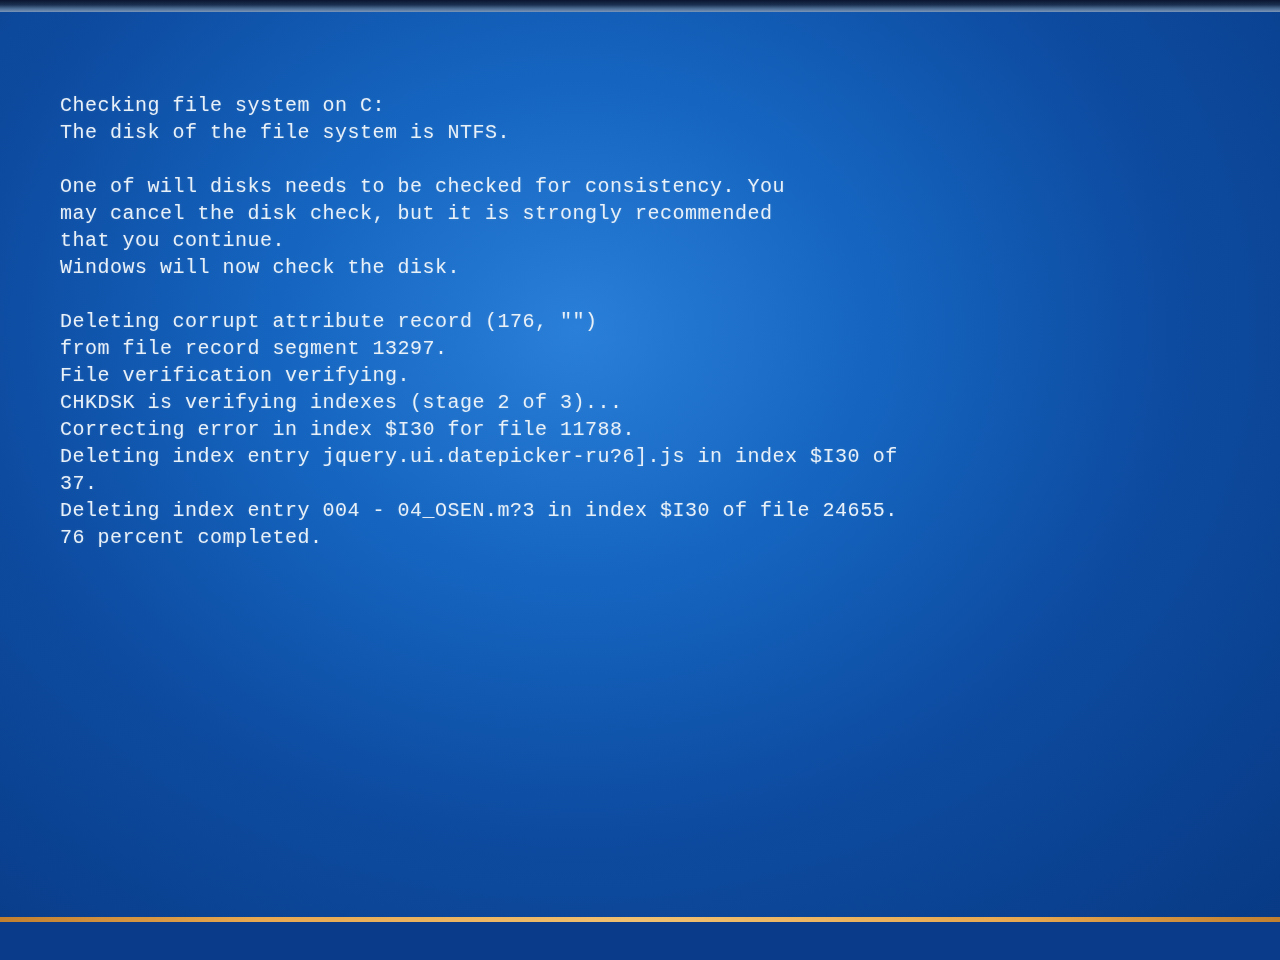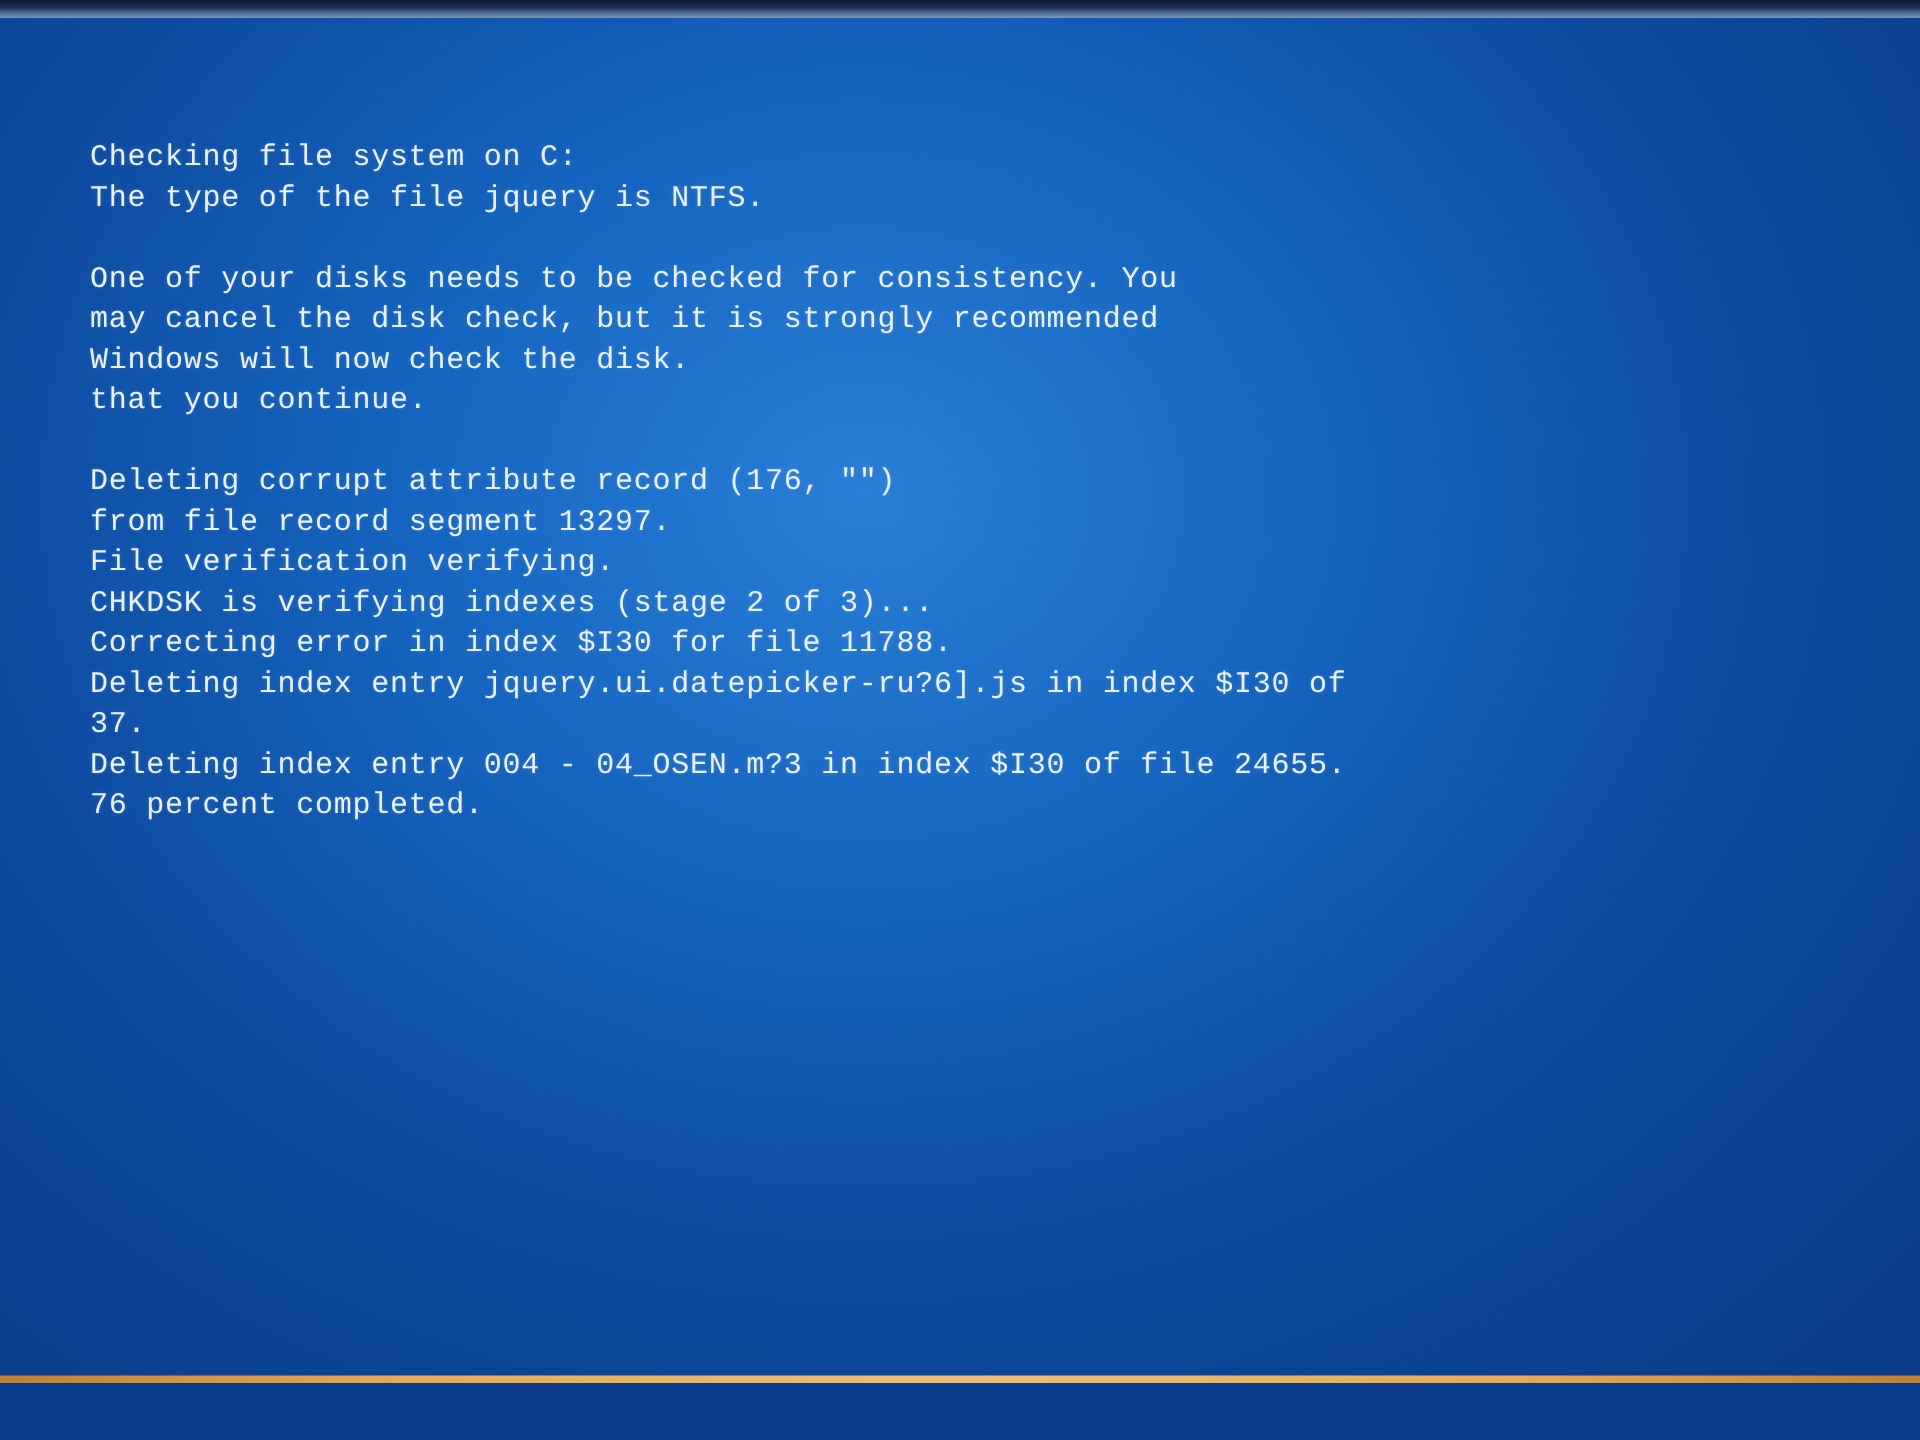--- a/index.html
+++ b/index.html
@@ -68,7 +68,7 @@
 
 <div class="screen">
   <div class="line">Checking file system on C:</div>
-  <div class="line">The type of the file jquery is NTFS.</div>
+  <div class="line">The disk of the file system is NTFS.</div>
   <div class="blank"></div>
   <div class="line">One of your disks needs to be checked for consistency. You</div>
   <div class="line">may cancel the disk check, but it is strongly recommended</div>

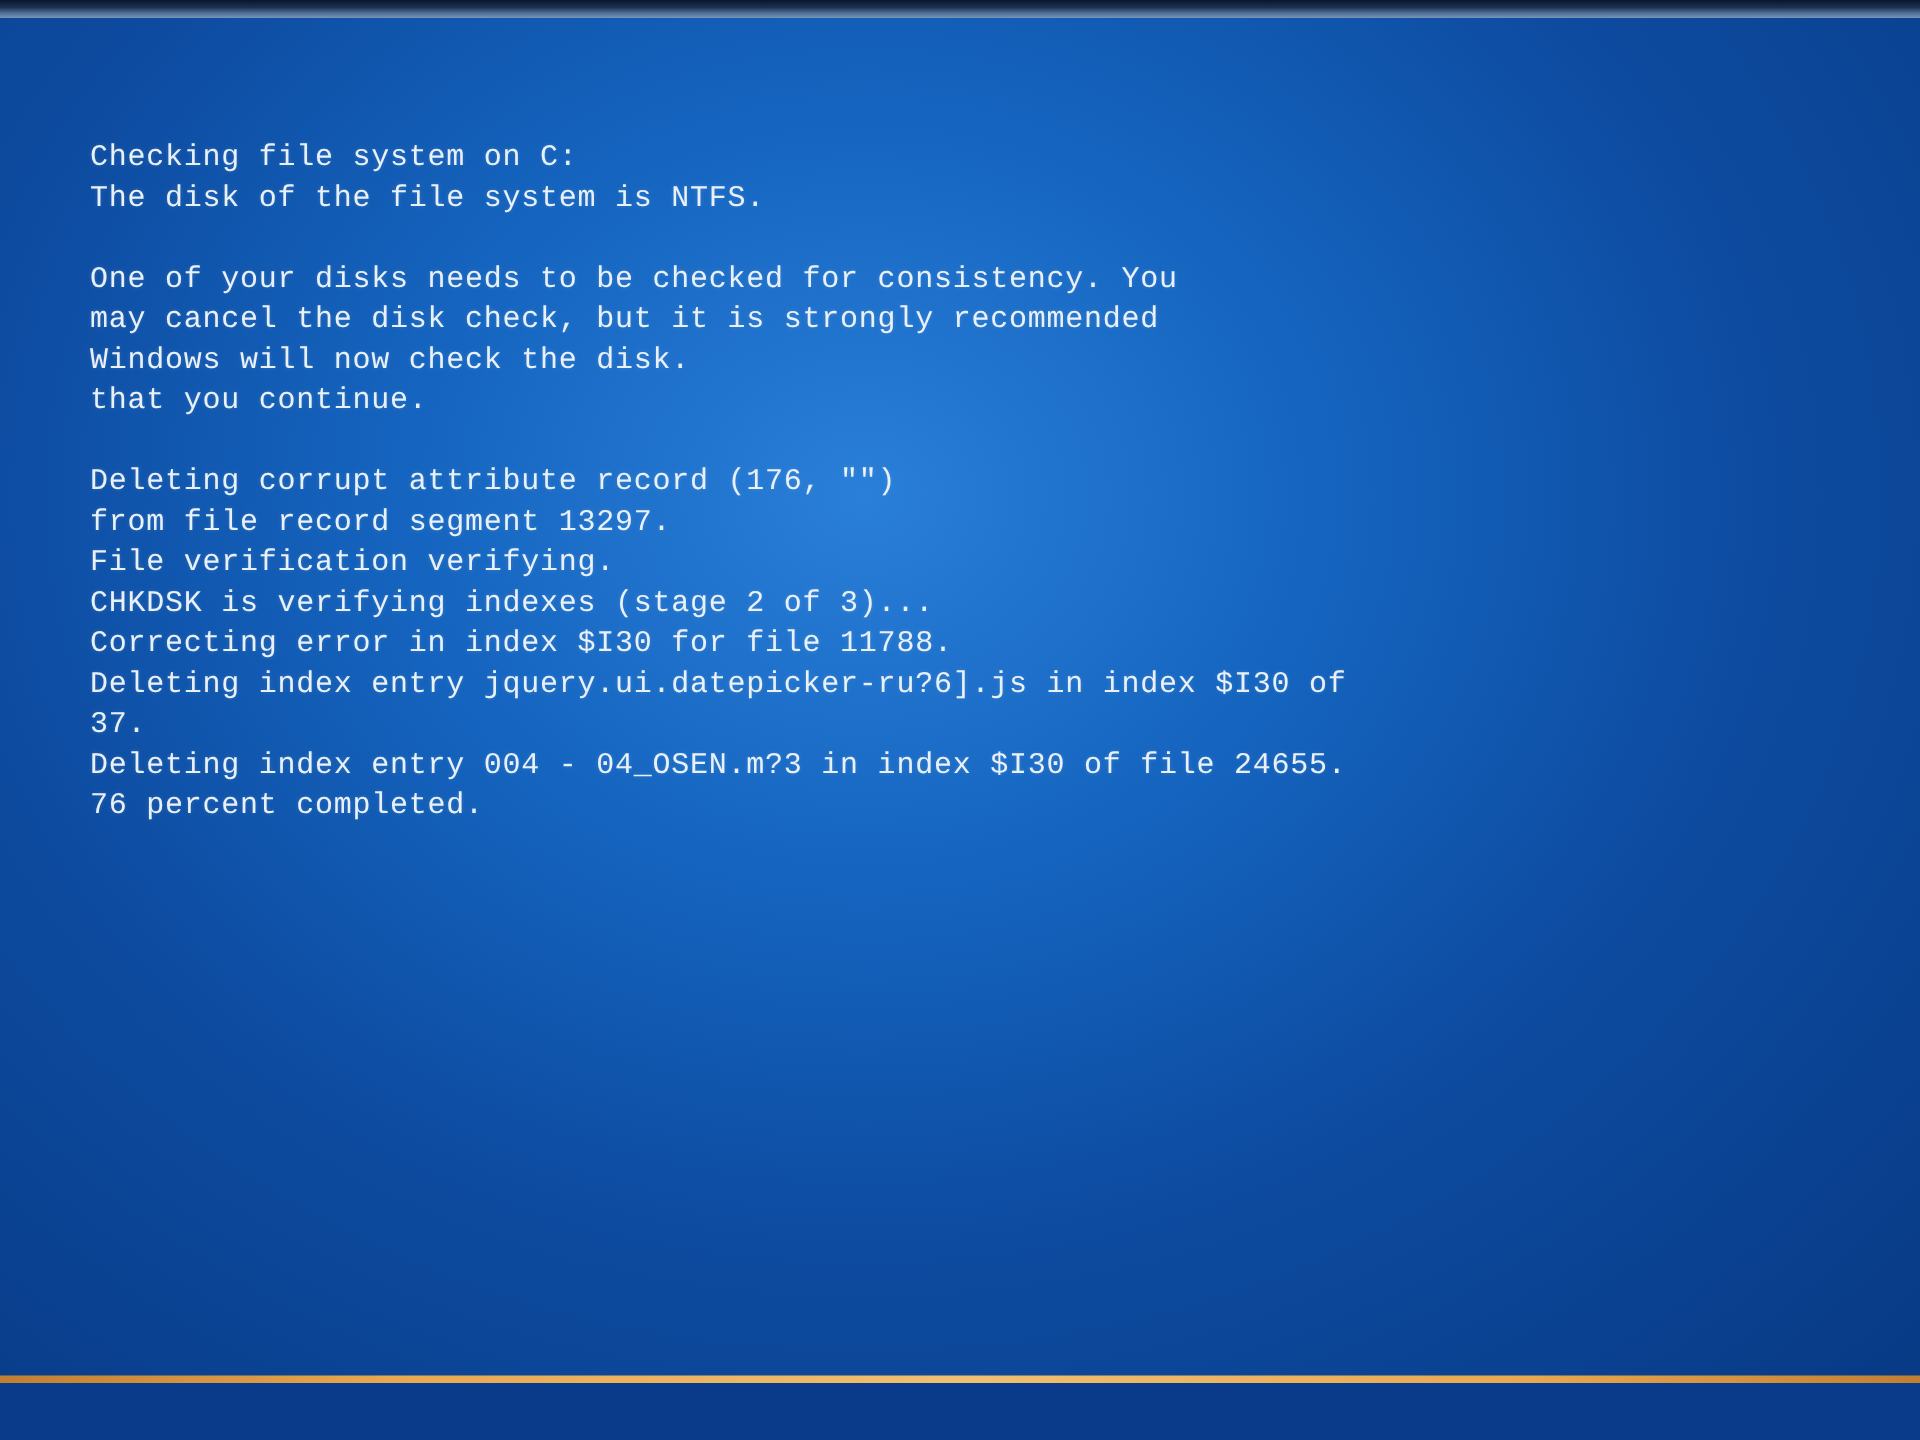--- a/index.html
+++ b/index.html
@@ -70,7 +70,7 @@
   <div class="line">Checking file system on C:</div>
   <div class="line">The disk of the file system is NTFS.</div>
   <div class="blank"></div>
-  <div class="line">One of your disks needs to be checked for consistency. You</div>
+  <div class="line">One of will disks needs to be checked for consistency. You</div>
   <div class="line">may cancel the disk check, but it is strongly recommended</div>
   <div class="line">Windows will now check the disk.</div>
   <div class="line">that you continue.</div>

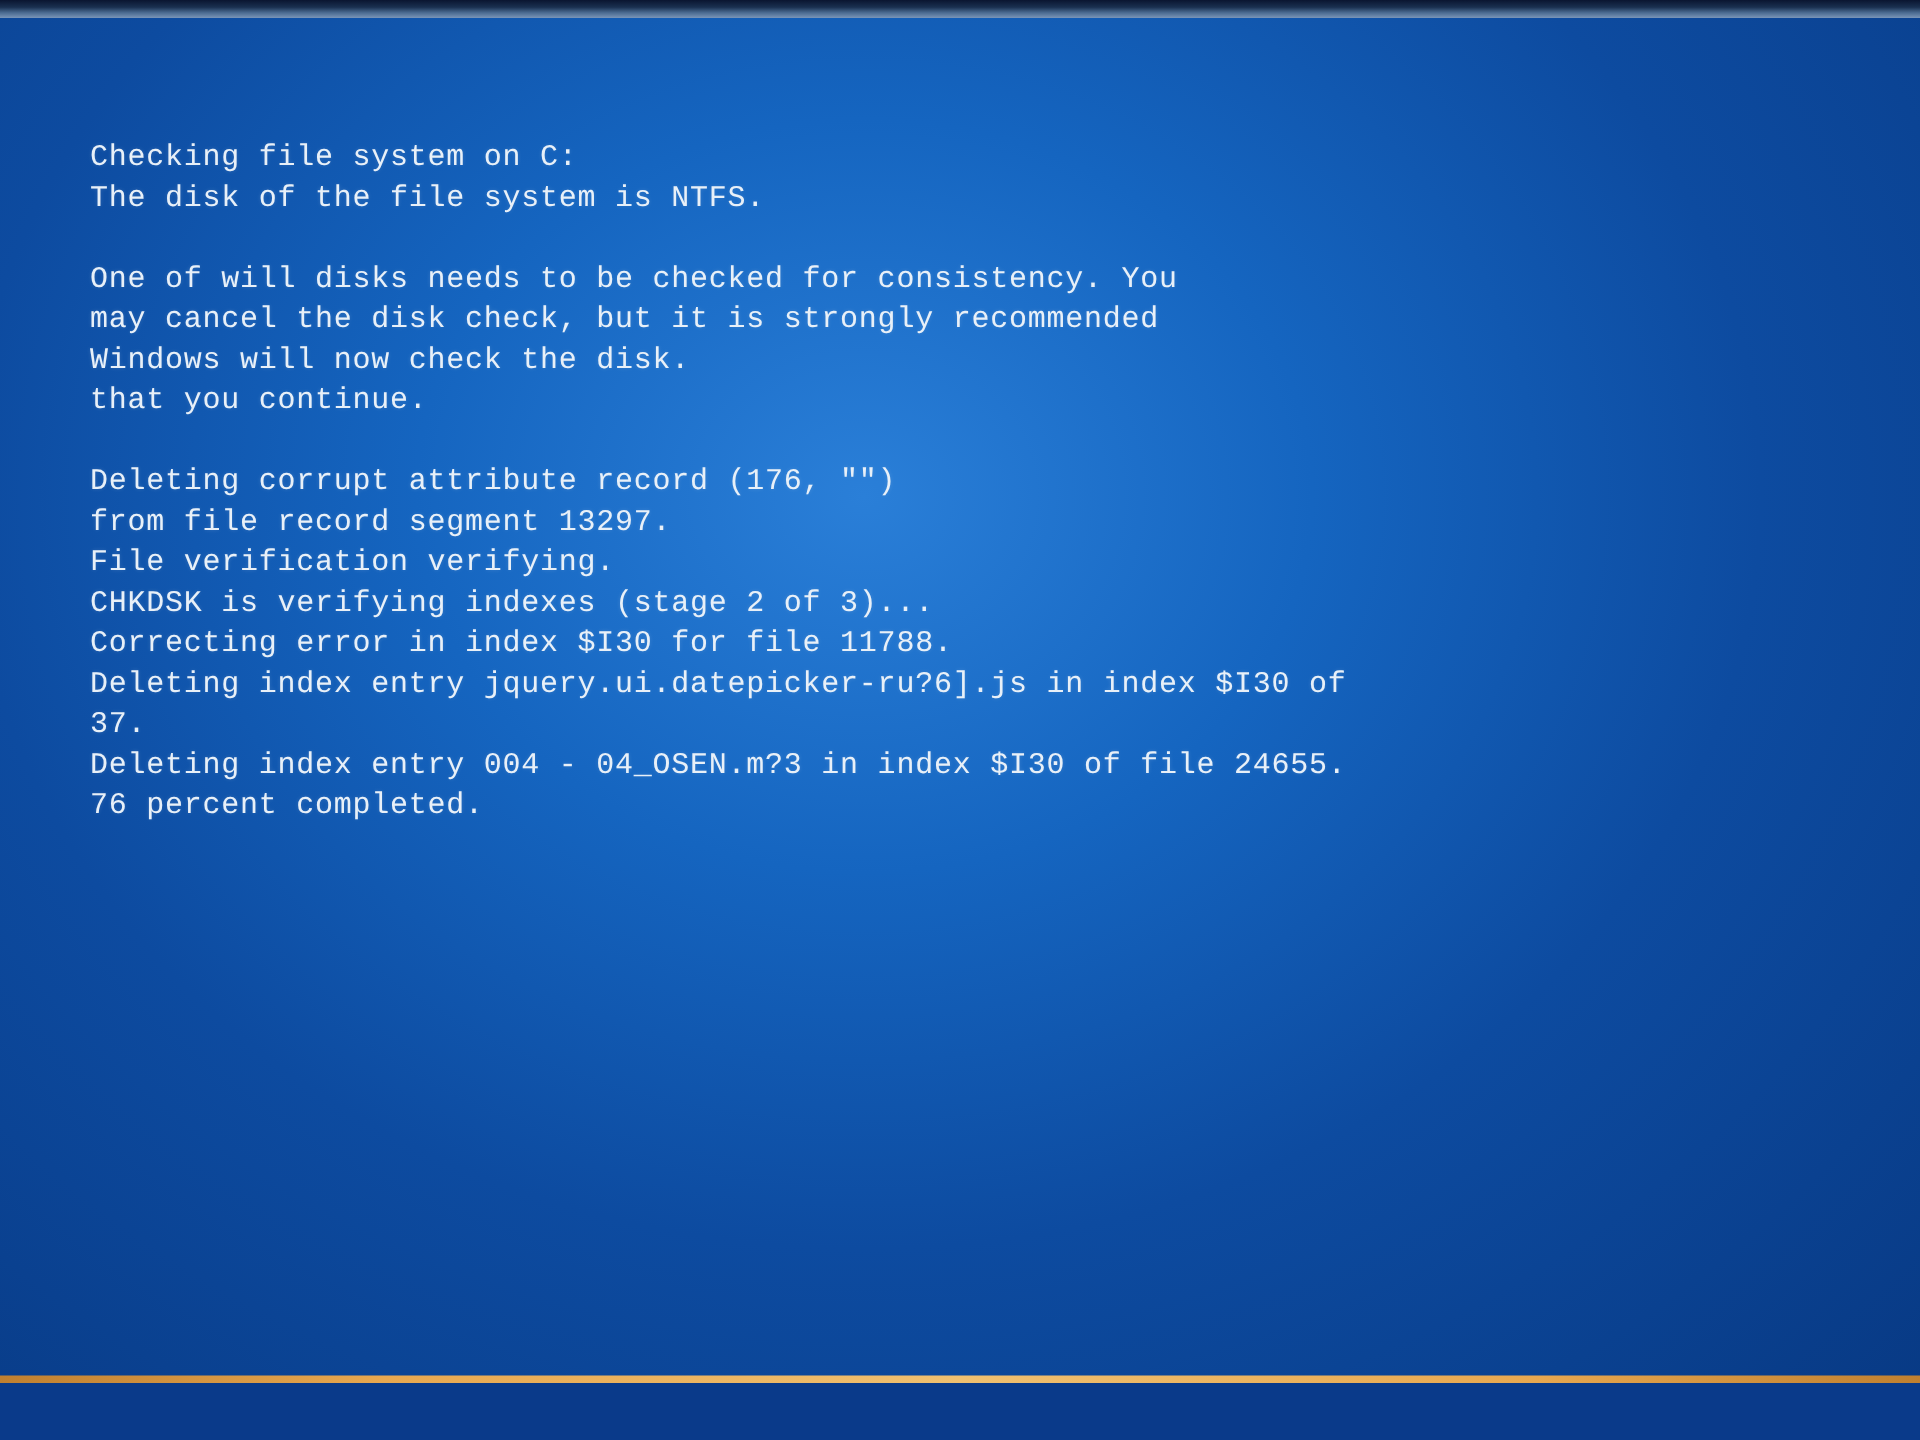--- a/index.html
+++ b/index.html
@@ -72,8 +72,8 @@
   <div class="blank"></div>
   <div class="line">One of will disks needs to be checked for consistency. You</div>
   <div class="line">may cancel the disk check, but it is strongly recommended</div>
+  <div class="line">that you continue.</div>
   <div class="line">Windows will now check the disk.</div>
-  <div class="line">that you continue.</div>
   <div class="blank"></div>
   <div class="line">Deleting corrupt attribute record (176, "")</div>
   <div class="line">from file record segment 13297.</div>

